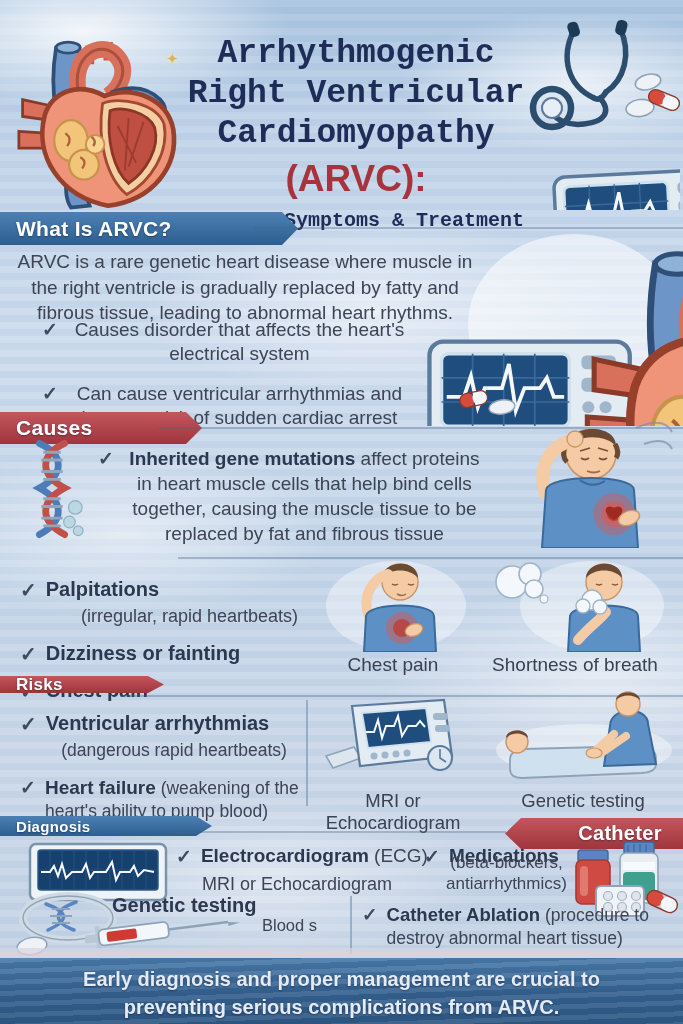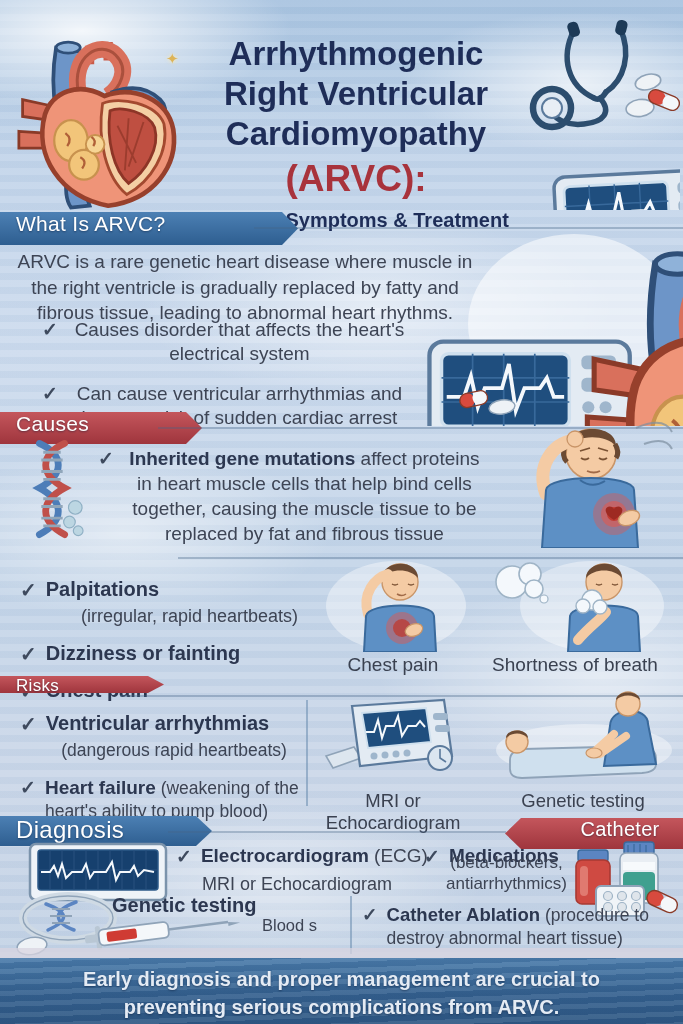--- a/index.html
+++ b/index.html
@@ -33,7 +33,7 @@
   .bullet{display:flex;align-items:flex-start;}
   .caption{color:#3a4150;text-align:center;}
   .sparkle{color:#ddb458;text-shadow:0 0 4px rgba(255,230,160,.9);}
-  .title-navy{color:#1e2d58;font-weight:700;}
+  .title-navy{color:#1e2d58;font-weight:700;font-family:Liberation Mono, monospace;}
   .title-red{color:#a8333c;font-weight:800;}
   .footer-band{
     background:

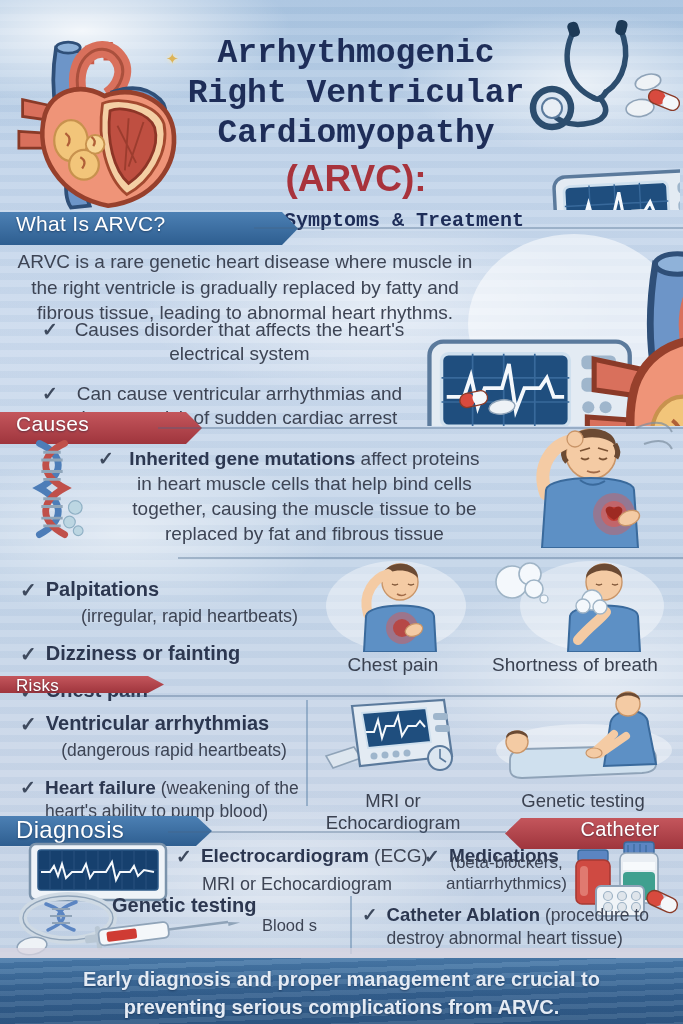--- a/index.html
+++ b/index.html
@@ -18,7 +18,7 @@
   }
   .abs{position:absolute;}
   .banner{
-    display:flex;align-items:flex-start;color:#fff;font-weight:400;letter-spacing:.3px;
+    display:flex;align-items:center;color:#fff;font-weight:700;letter-spacing:.3px;
     text-shadow:0 1px 2px rgba(10,25,50,.45);
   }
   .banner.blue{background:linear-gradient(180deg,#4c80b4,#2e5e90);}

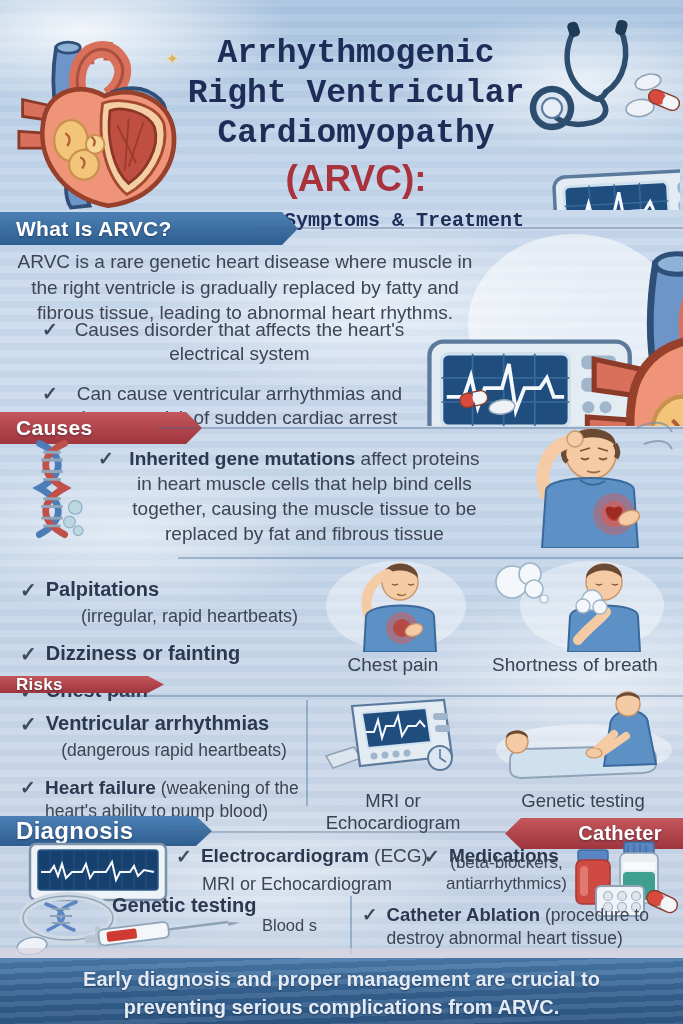--- a/index.html
+++ b/index.html
@@ -296,7 +296,7 @@
   </svg>
   <div class="abs caption" style="left:488px;top:790px;width:190px;font-size:18.5px">Genetic testing</div>
 
-  <div class="banner blue arrow-right abs" style="left:0;top:816px;width:170px;height:30px;font-size:24px">
+  <div class="banner blue arrow-right abs" style="left:0;top:816px;width:170px;height:20px;font-size:15px">
     <span>Diagnosis</span>
   </div>
   <div class="rule" style="left:168px;top:831px;width:338px"></div>

